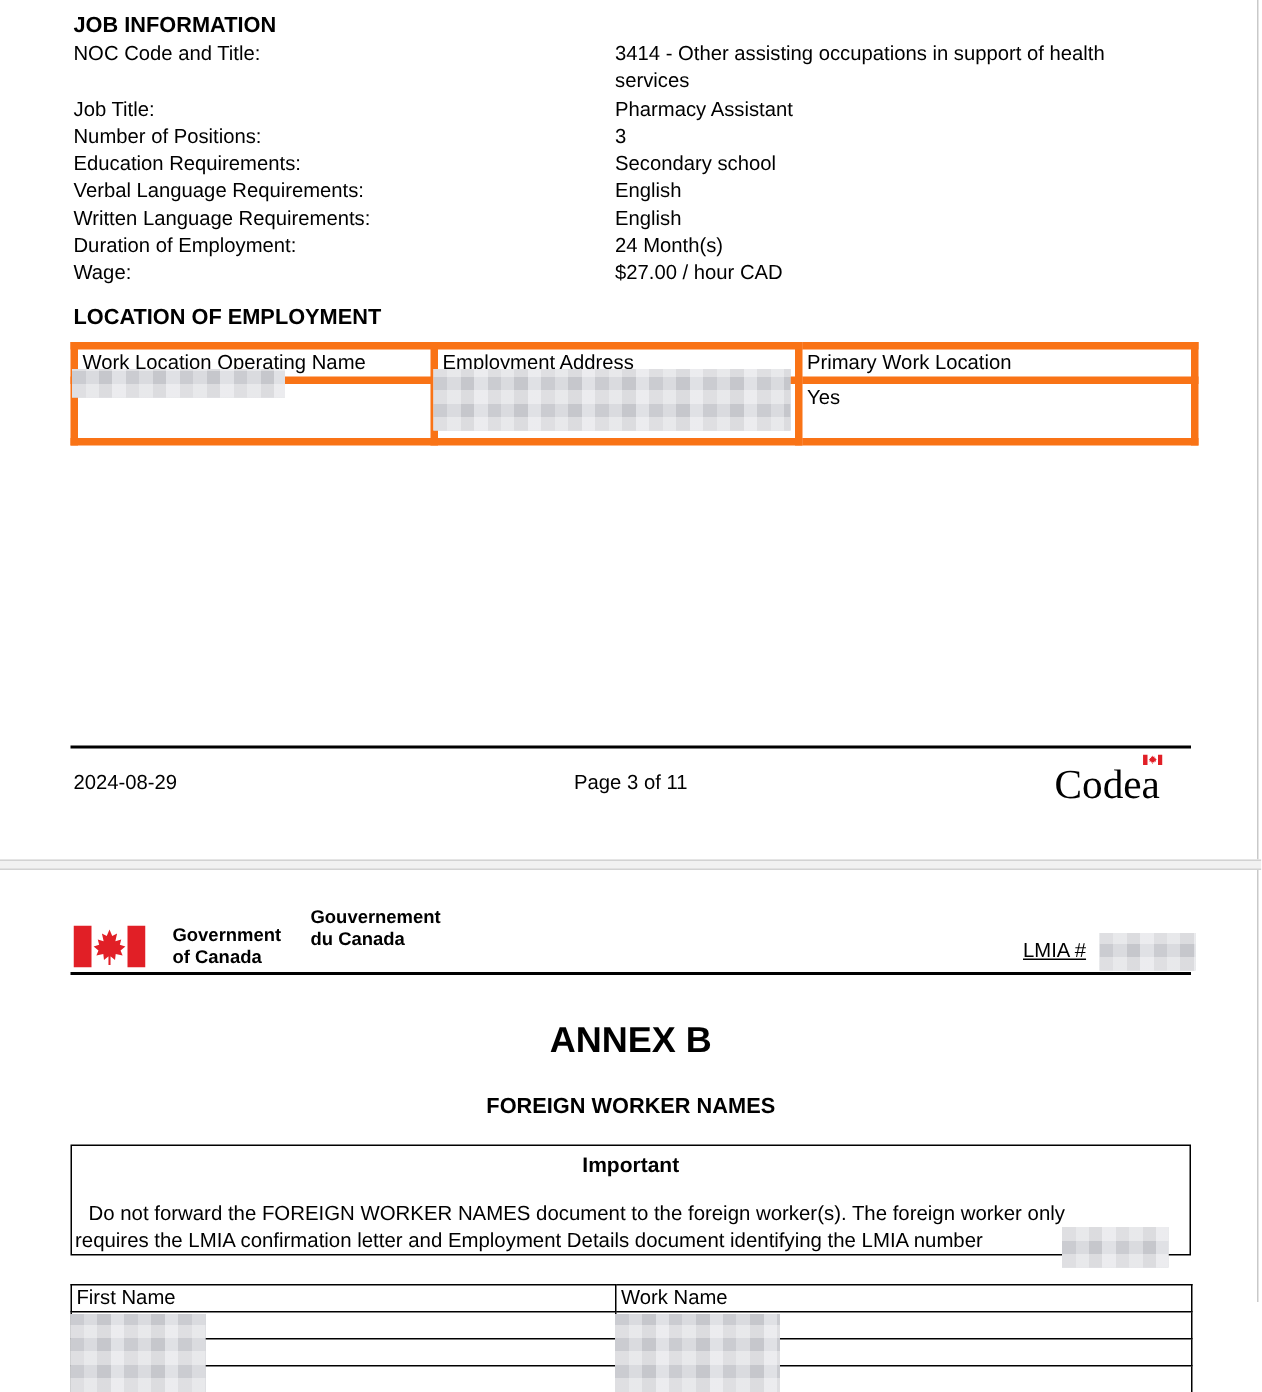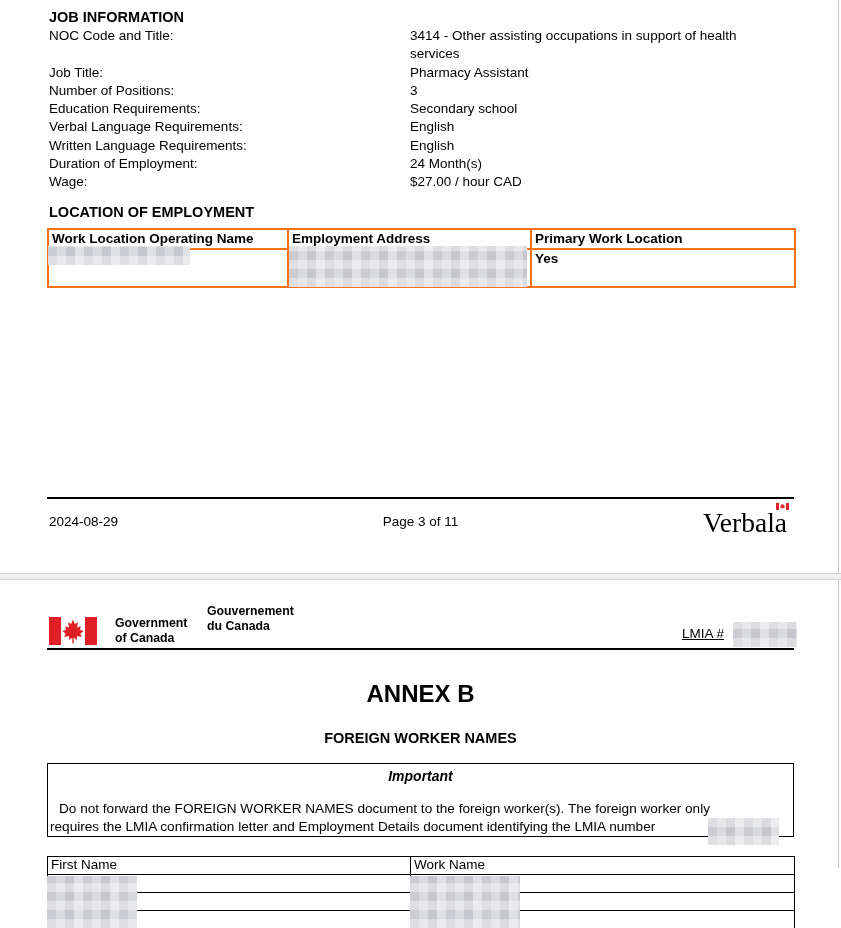--- a/index.html
+++ b/index.html
@@ -23,7 +23,7 @@
 
   table{border-collapse:collapse;table-layout:fixed;}
   .loc-table{position:absolute;left:47px;top:228px;width:747px;font-size:13.5px;}
-  .loc-table th,.loc-table td{border:2px solid #f97316;font-weight:bold;text-align:left;
+  .loc-table th,.loc-table td{border:5px solid #f97316;font-weight:normal;text-align:left;
       padding:1px 1px 0 3px;vertical-align:top;overflow:hidden;white-space:nowrap;}
   .loc-table th{height:17px;}
   .loc-table td{height:35px;}

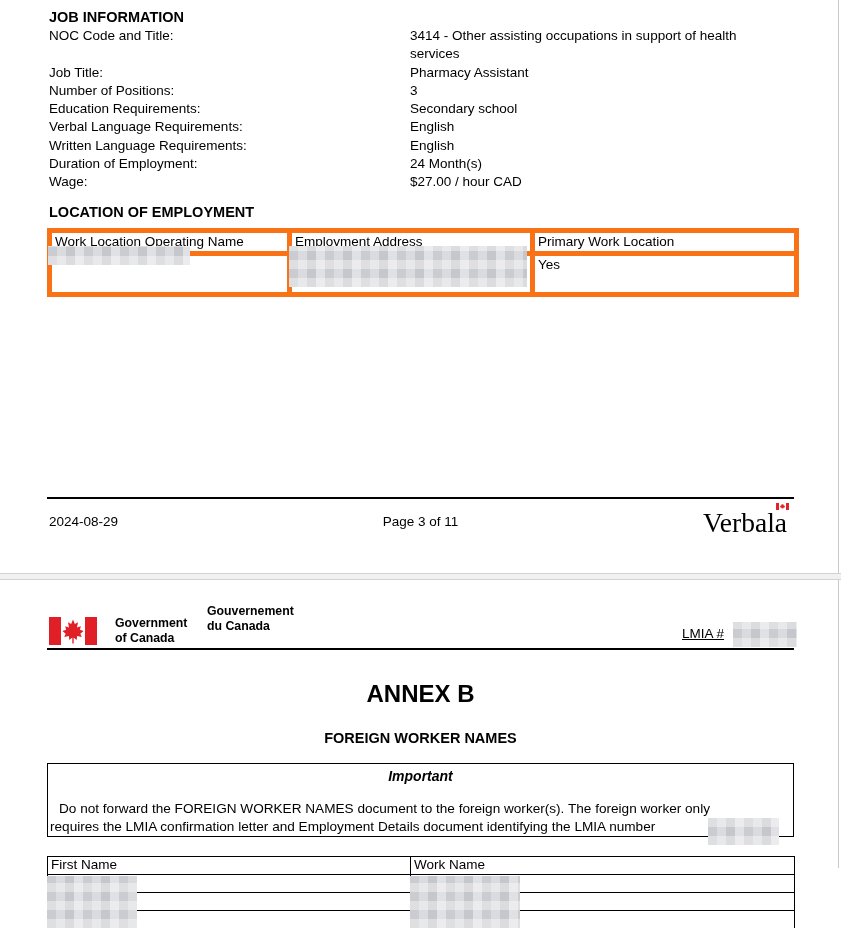--- a/index.html
+++ b/index.html
@@ -137,7 +137,7 @@
     <div class="footer-date">2024-08-29</div>
     <div class="footer-page">Page 3 of 11</div>
 
-    <div class="wordmark"><span>Verbal</span><span class="wm-last"><span>a</span><svg class="wm-flag" viewBox="0 0 48 26">
+    <div class="wordmark"><span>Code</span><span class="wm-last"><span>a</span><svg class="wm-flag" viewBox="0 0 48 26">
           <rect x="0" y="0" width="11" height="26" fill="#e11f26"></rect>
           <rect x="37" y="0" width="11" height="26" fill="#e11f26"></rect>
           <g transform="translate(13,1.5) scale(0.22)" fill="#e11f26">

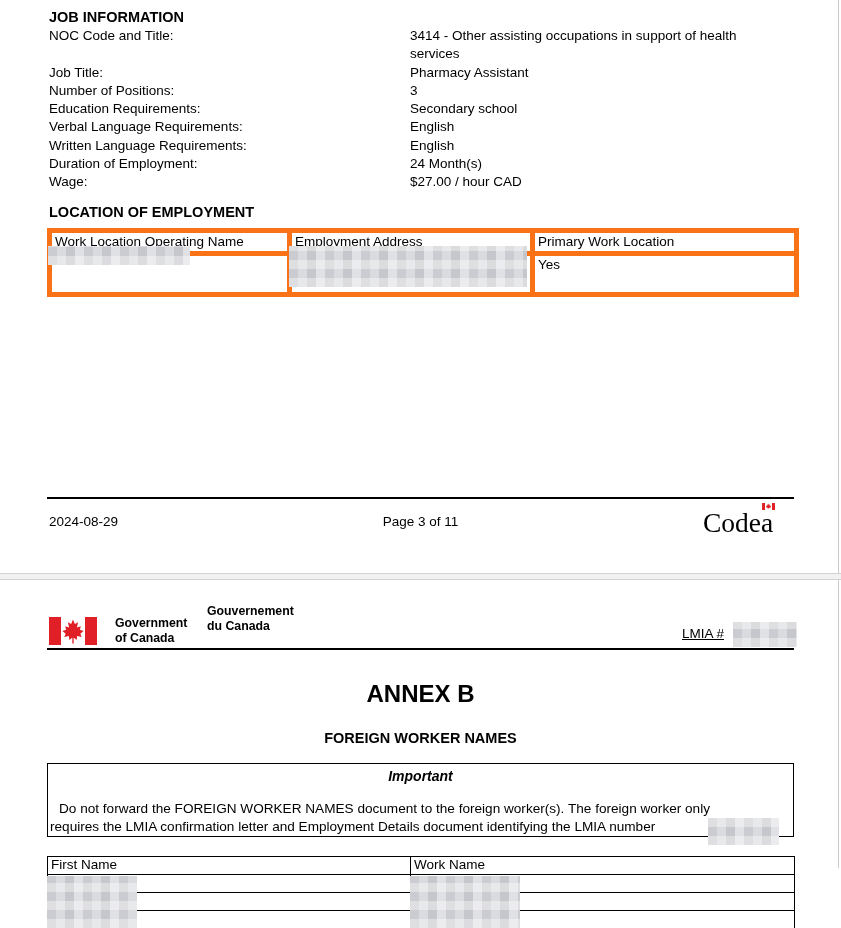--- a/index.html
+++ b/index.html
@@ -50,7 +50,7 @@
 
   .important-box{position:absolute;left:47px;top:183px;width:745px;height:72px;
                  border:1px solid #000;overflow:visible;}
-  .imp-title{margin-top:4px;text-align:center;font-size:14px;font-weight:bold;font-style:italic;}
+  .imp-title{margin-top:4px;text-align:center;font-size:14px;font-weight:bold;}
   .imp-body{margin-top:16px;padding:0 6px 0 2px;font-size:13.6px;line-height:18px;text-indent:9px;}
 
   .names-table{position:absolute;left:47px;top:276px;width:747px;font-size:13.5px;}

